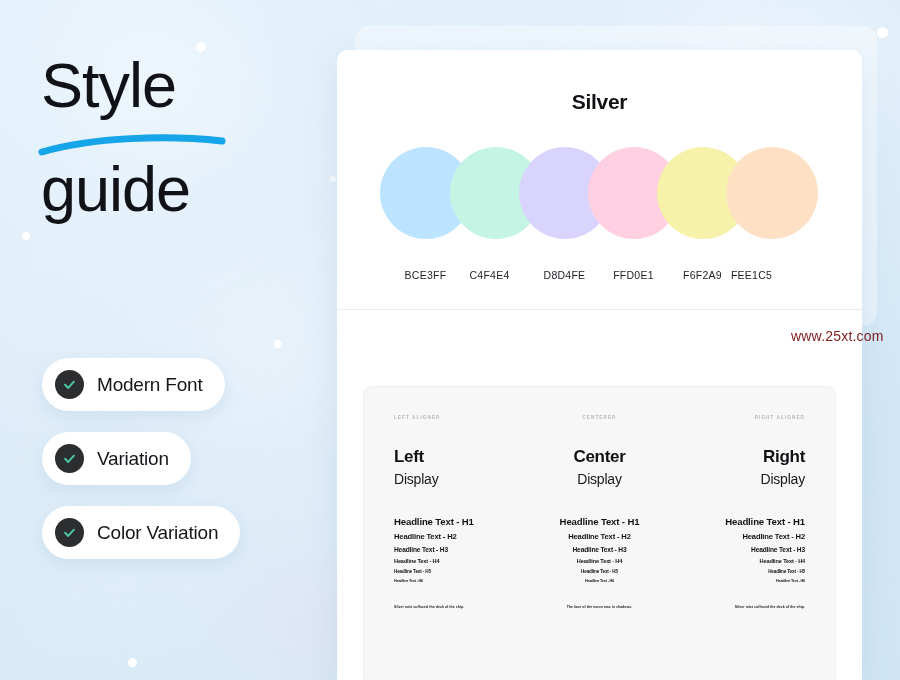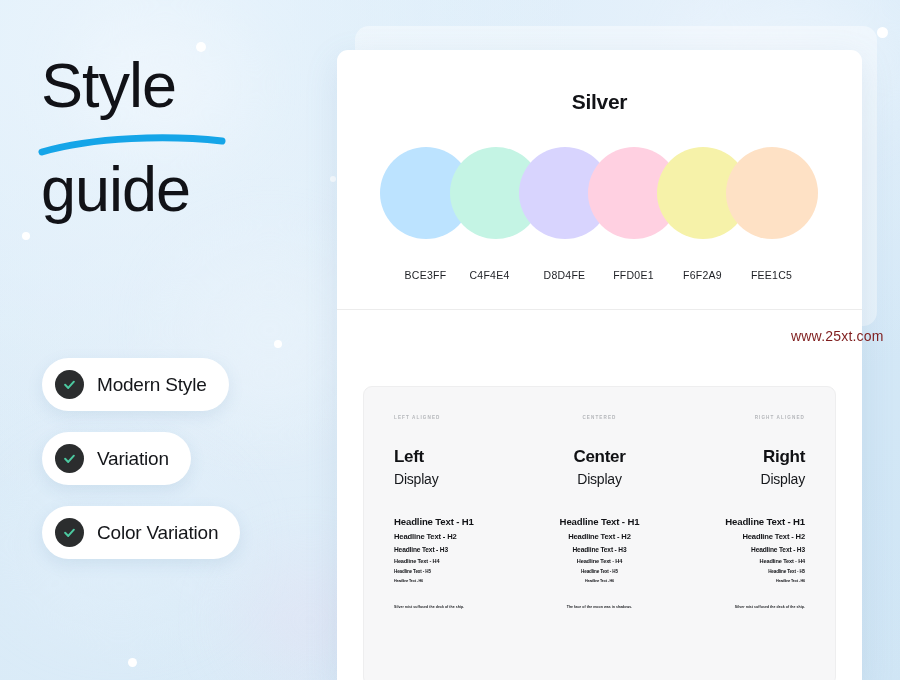--- a/index.html
+++ b/index.html
@@ -221,7 +221,7 @@
         <div class="hex" style="left:139px;">D8D4FE</div>
         <div class="hex" style="left:208px;">FFD0E1</div>
         <div class="hex" style="left:277px;">F6F2A9</div>
-        <div class="hex" style="left:346px;">FEE1C5</div>
+        <div class="hex" style="left:326px;">FEE1C5</div>
       </div>
 
       <div class="divider"></div>

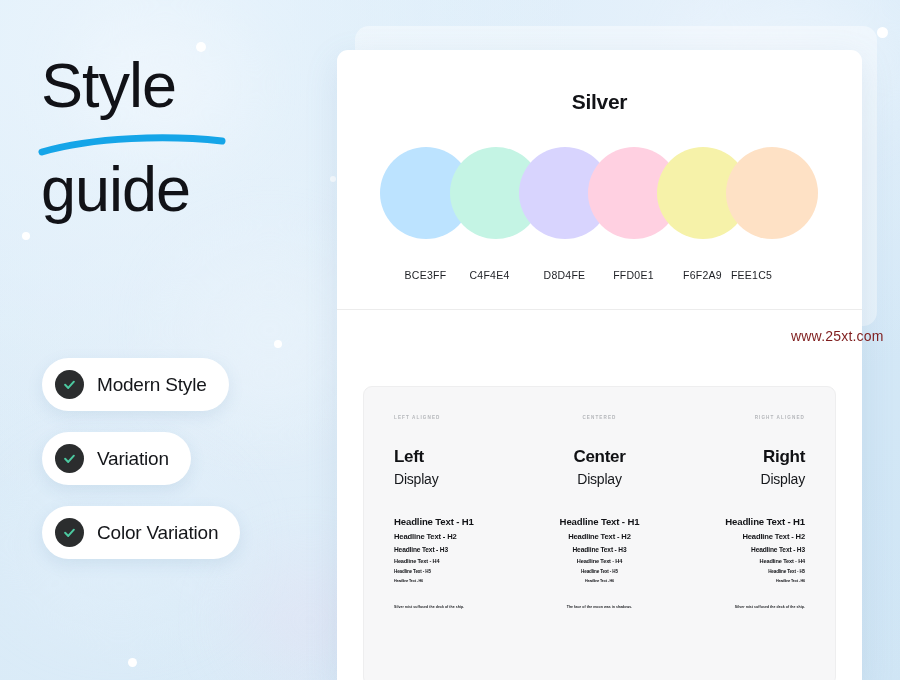--- a/index.html
+++ b/index.html
@@ -172,7 +172,7 @@
           <path d="M5 12.5 L10 17.5 L19 7.5" fill="none" stroke="#4CC9A0" stroke-width="3.2" stroke-linecap="round" stroke-linejoin="round"></path>
         </svg>
       </span>
-      <span class="pill-label">Modern Style</span>
+      <span class="pill-label">Modern Font</span>
     </div>
 
     <div class="pill">

